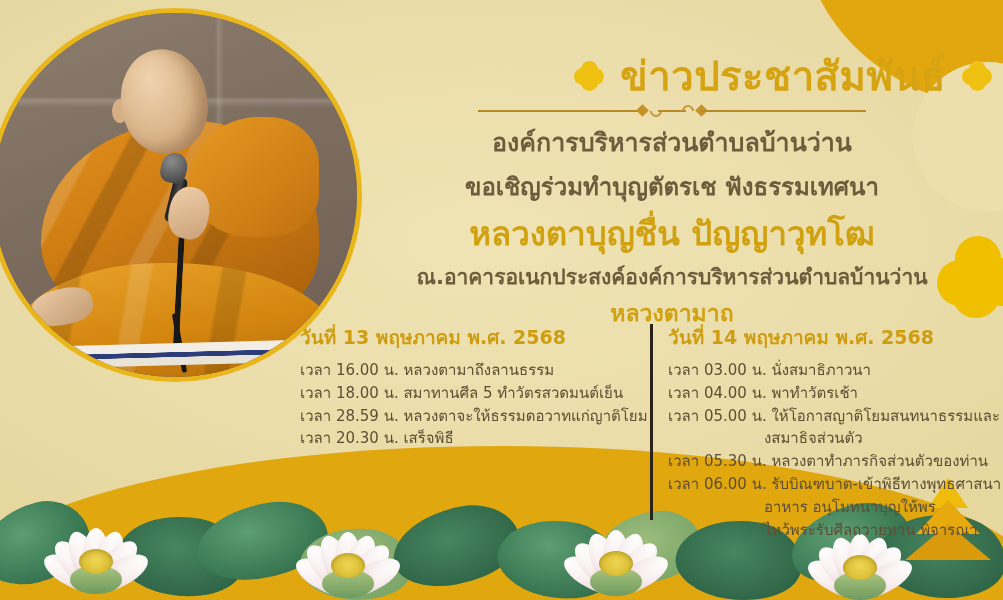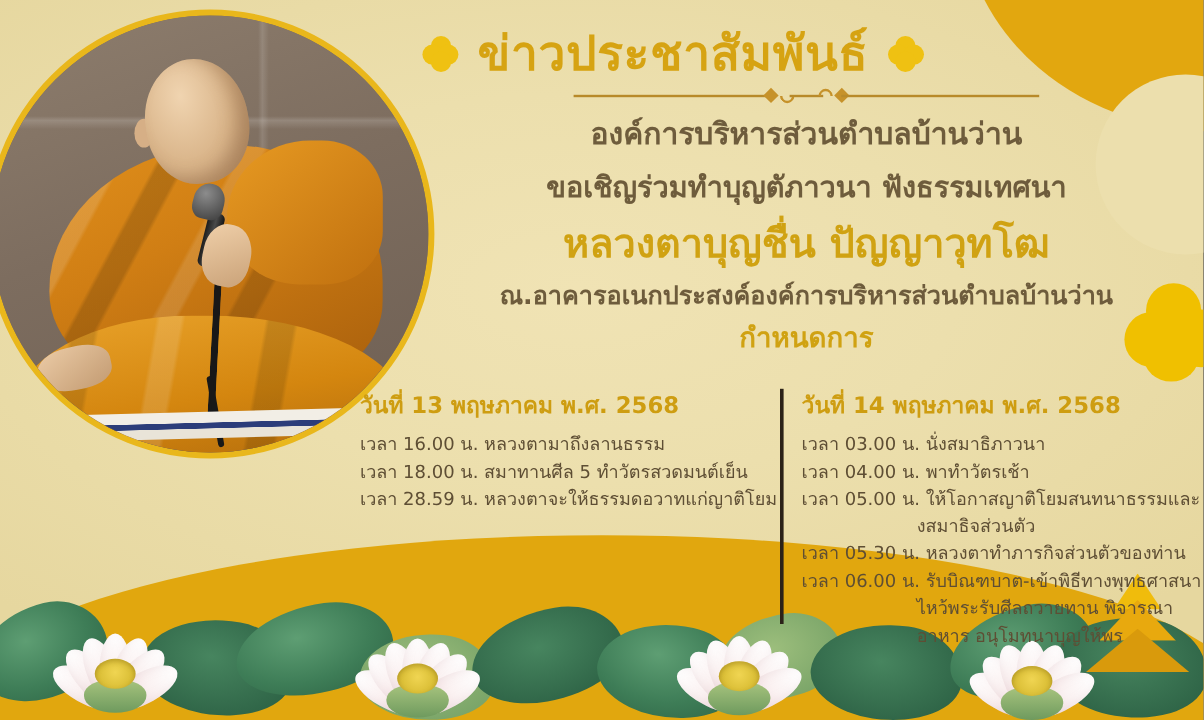--- a/index.html
+++ b/index.html
@@ -150,7 +150,7 @@
     text-align:center; z-index:6;
   }
   .title-row{
-    display:flex; align-items:center; justify-content:flex-start; gap:16px;
+    display:flex; align-items:center; justify-content:flex-end; gap:16px;margin-top:31px;
   }
   .quatrefoil{ position:relative; width:30px; height:30px; flex:0 0 auto; }
   .quatrefoil i{ position:absolute; width:17px; height:17px; background:#EFC112; border-radius:50%; }

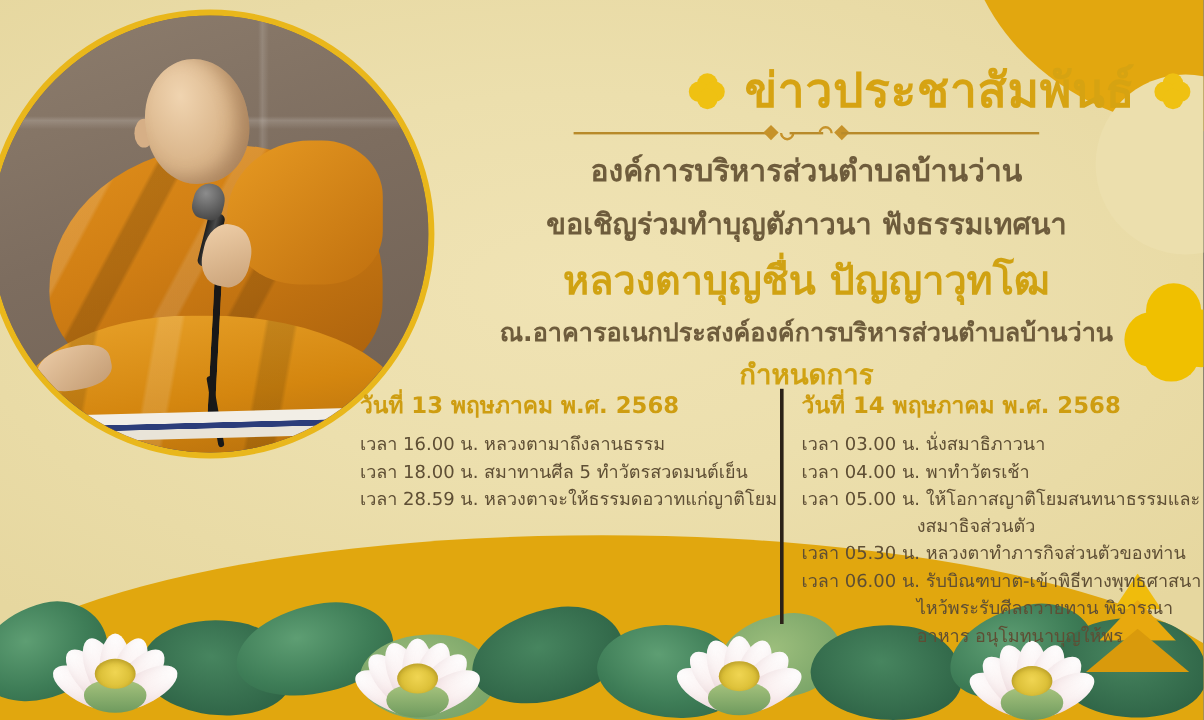--- a/index.html
+++ b/index.html
@@ -346,7 +346,7 @@
     </div>
 
     <div class="org-name">องค์การบริหารส่วนตำบลบ้านว่าน</div>
-    <div class="invite-line">ขอเชิญร่วมทำบุญตัภาวนา ฟังธรรมเทศนา</div>
+    <div class="invite-line">ขอเชิญร่วมทำบุญตัตรเช ฟังธรรมเทศนา</div>
     <div class="monk-name">หลวงตาบุญชื่น ปัญญาวุทโฒ</div>
     <div class="venue">ณ.อาคารอเนกประสงค์องค์การบริหารส่วนตำบลบ้านว่าน</div>
     <div class="agenda-head">กำหนดการ</div>

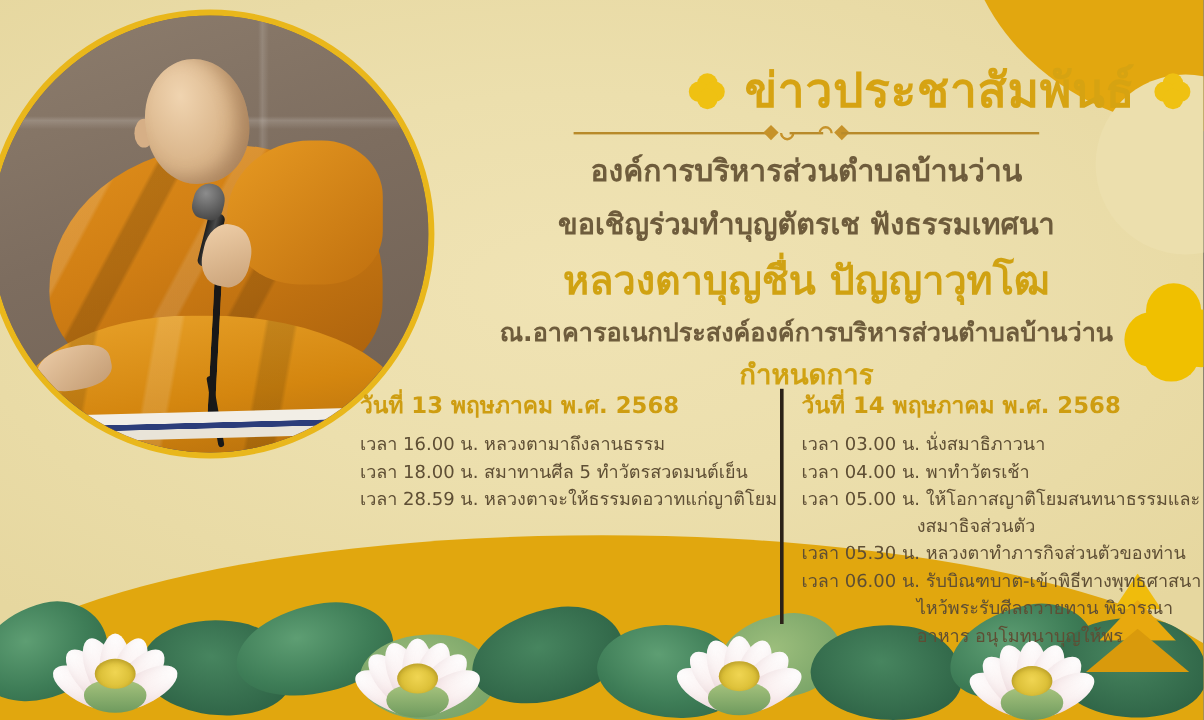--- a/index.html
+++ b/index.html
@@ -349,7 +349,7 @@
     <div class="invite-line">ขอเชิญร่วมทำบุญตัตรเช ฟังธรรมเทศนา</div>
     <div class="monk-name">หลวงตาบุญชื่น ปัญญาวุทโฒ</div>
     <div class="venue">ณ.อาคารอเนกประสงค์องค์การบริหารส่วนตำบลบ้านว่าน</div>
-    <div class="agenda-head">กำหนดการ</div>
+    <div class="agenda-head">หลวงตามาถ</div>
   </div>
 
   <div class="schedule">

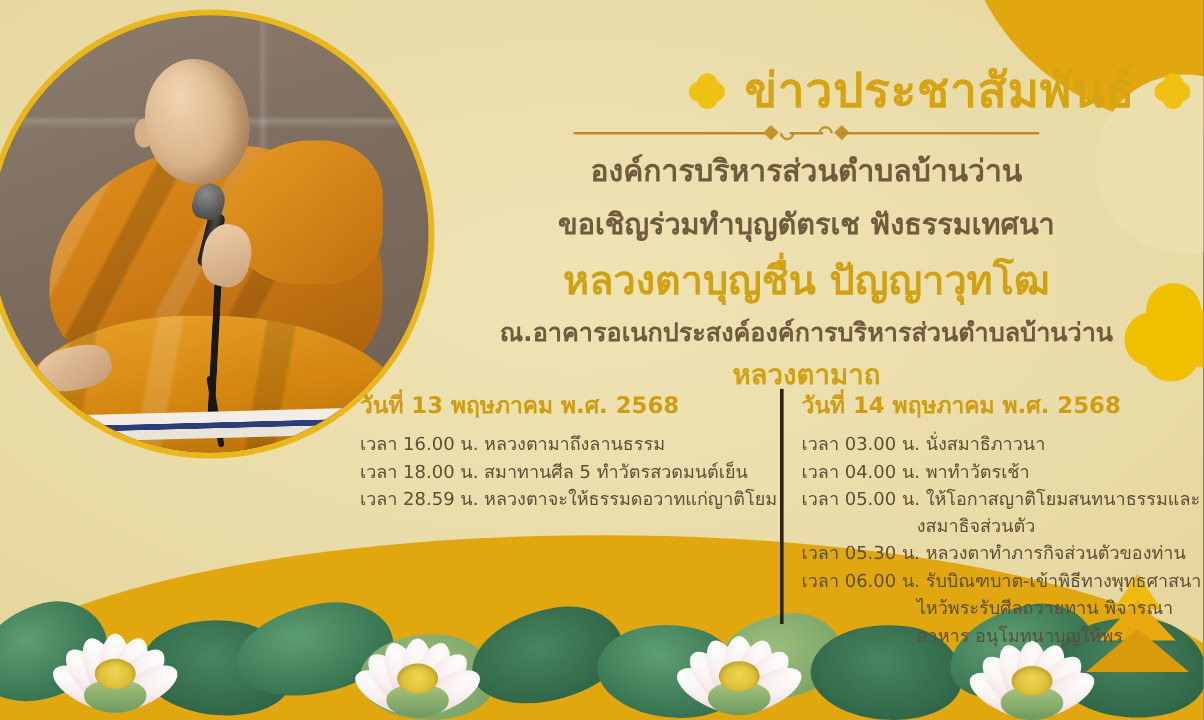--- a/index.html
+++ b/index.html
@@ -360,6 +360,7 @@
       <div class="item">เวลา 16.00 น. หลวงตามาถึงลานธรรม</div>
       <div class="item">เวลา 18.00 น. สมาทานศีล 5 ทำวัตรสวดมนต์เย็น</div>
       <div class="item">เวลา 28.59 น. หลวงตาจะให้ธรรมดอวาทแก่ญาติโยม</div>
+      <div class="item">เวลา 20.30 น. เสร็จพิธี</div>
     </div>
 
     <div class="col col-right">

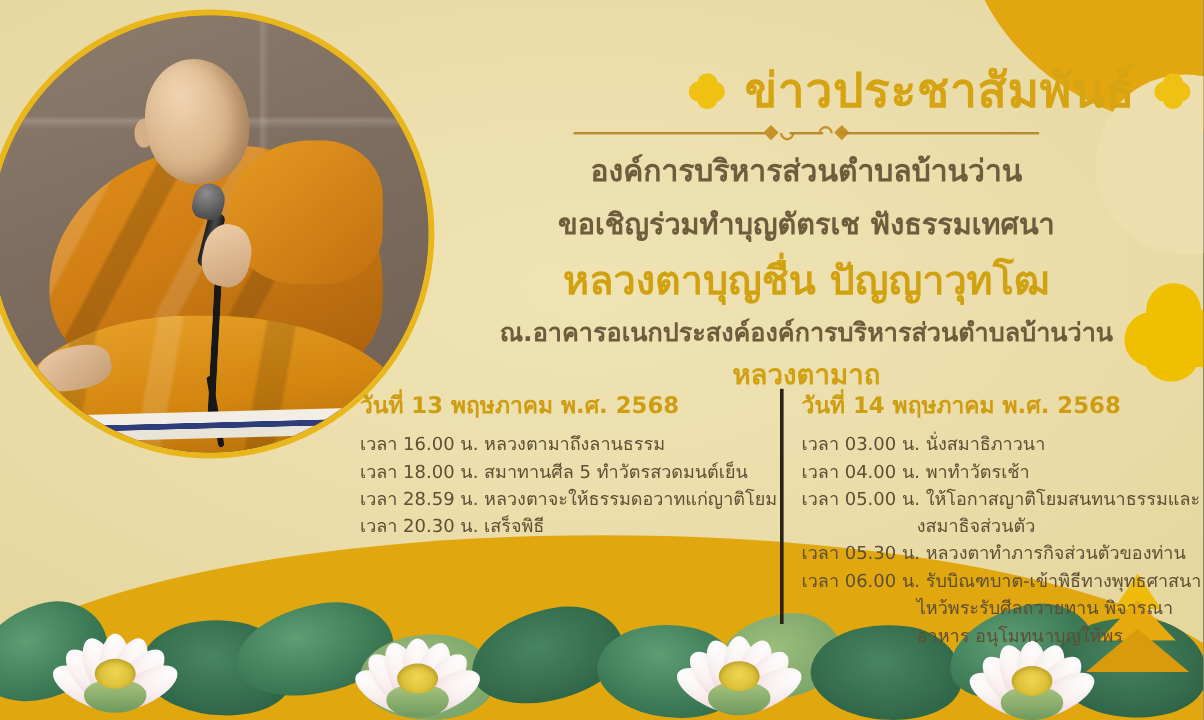--- a/index.html
+++ b/index.html
@@ -374,10 +374,10 @@
       <div class="item">เวลา 05.30 น. หลวงตาทำภารกิจส่วนตัวของท่าน</div>
       <div class="item">เวลา 06.00 น. รับบิณฑบาต-เข้าพิธีทางพุทธศาสนา</div>
       <div class="item">
-          <span class="cont">ไหว้พระรับศีลถวายทาน พิจารณา</span>
+          <span class="cont">อาหาร อนุโมทนาบุญให้พร</span>
         </div>
       <div class="item">
-          <span class="cont">อาหาร อนุโมทนาบุญให้พร</span>
+          <span class="cont">ไหว้พระรับศีลถวายทาน พิจารณา</span>
         </div>
     </div>
   </div>

